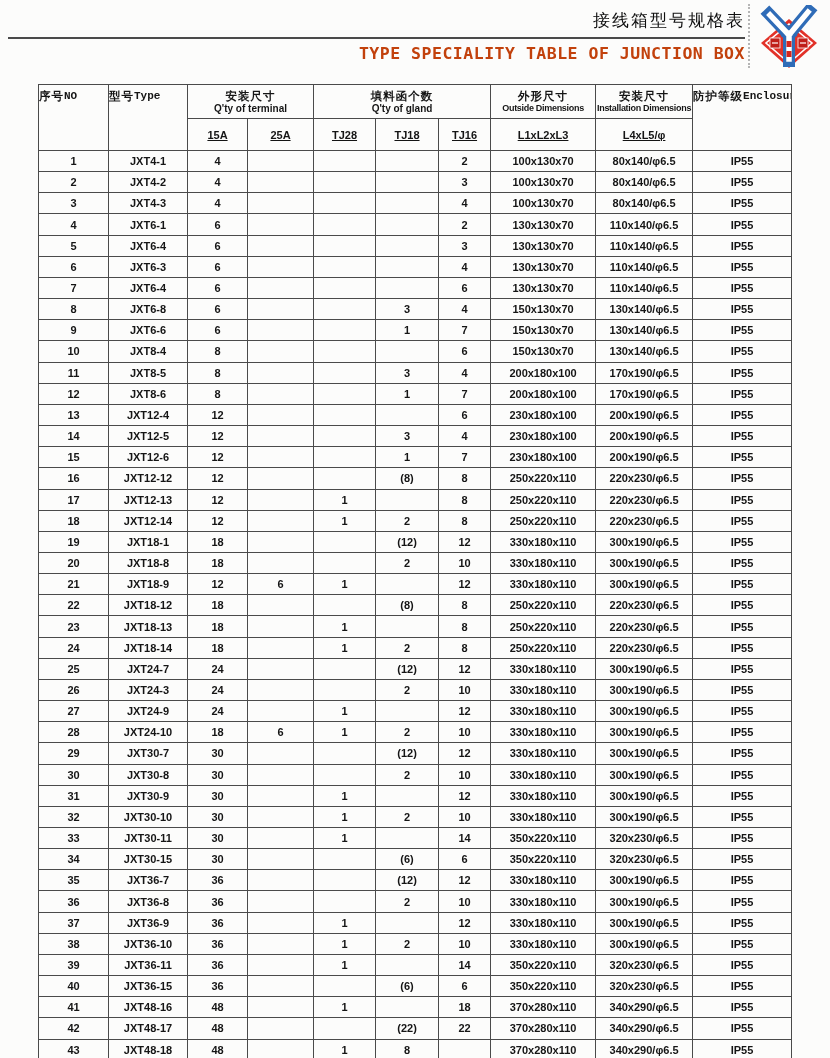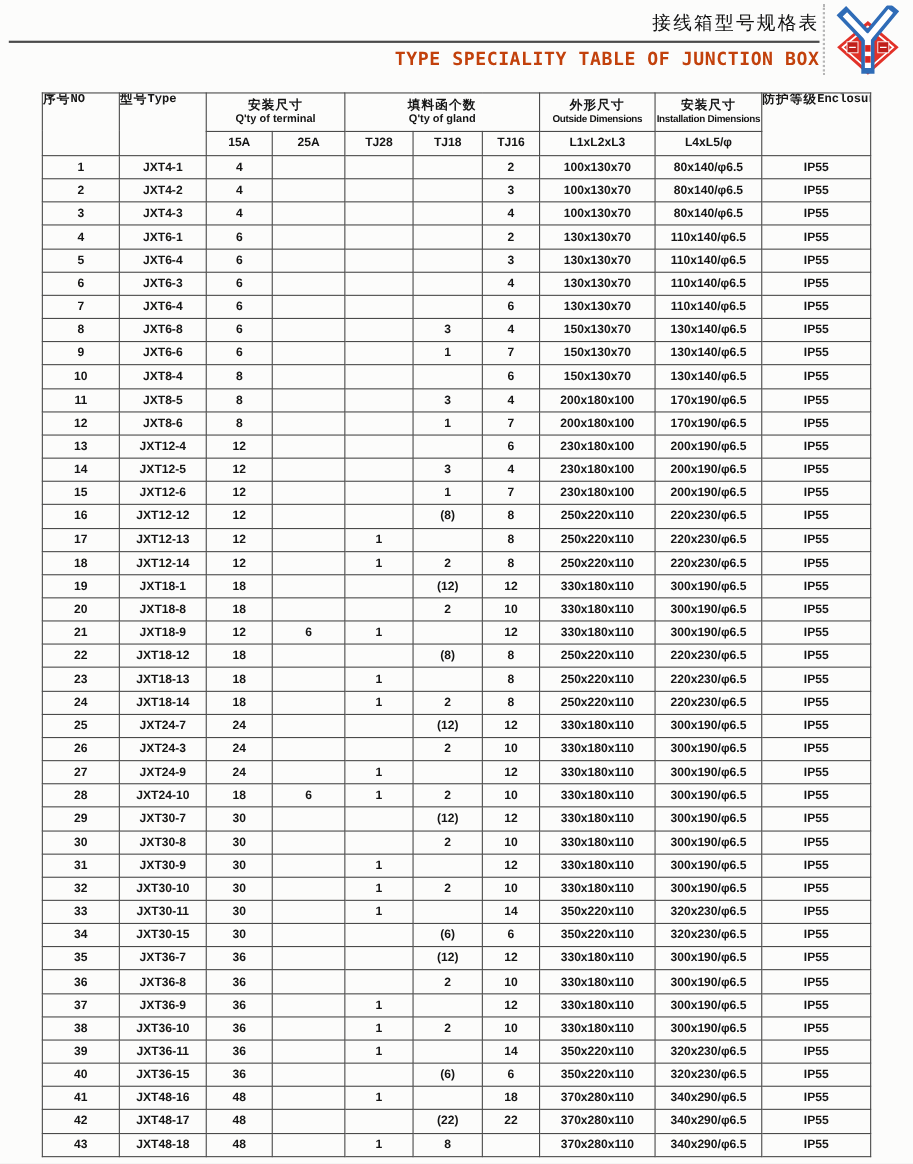--- a/index.html
+++ b/index.html
@@ -22,7 +22,7 @@
   #spec th,#spec td{border:1px solid #4a4a4a;padding:0;text-align:center;vertical-align:middle;
              font-weight:bold;color:#151515;overflow:hidden;white-space:nowrap;}
   #spec thead tr.hrow1{height:34px;}
-  #spec thead tr.hrow2{height:22px;}
+  #spec thead tr.hrow2{height:32px;text-decoration:underline;}
   #spec tbody tr{height:21.16px;}
   #spec tbody td{font-size:11px;}
   td.c-dim{font-size:10.5px;}

